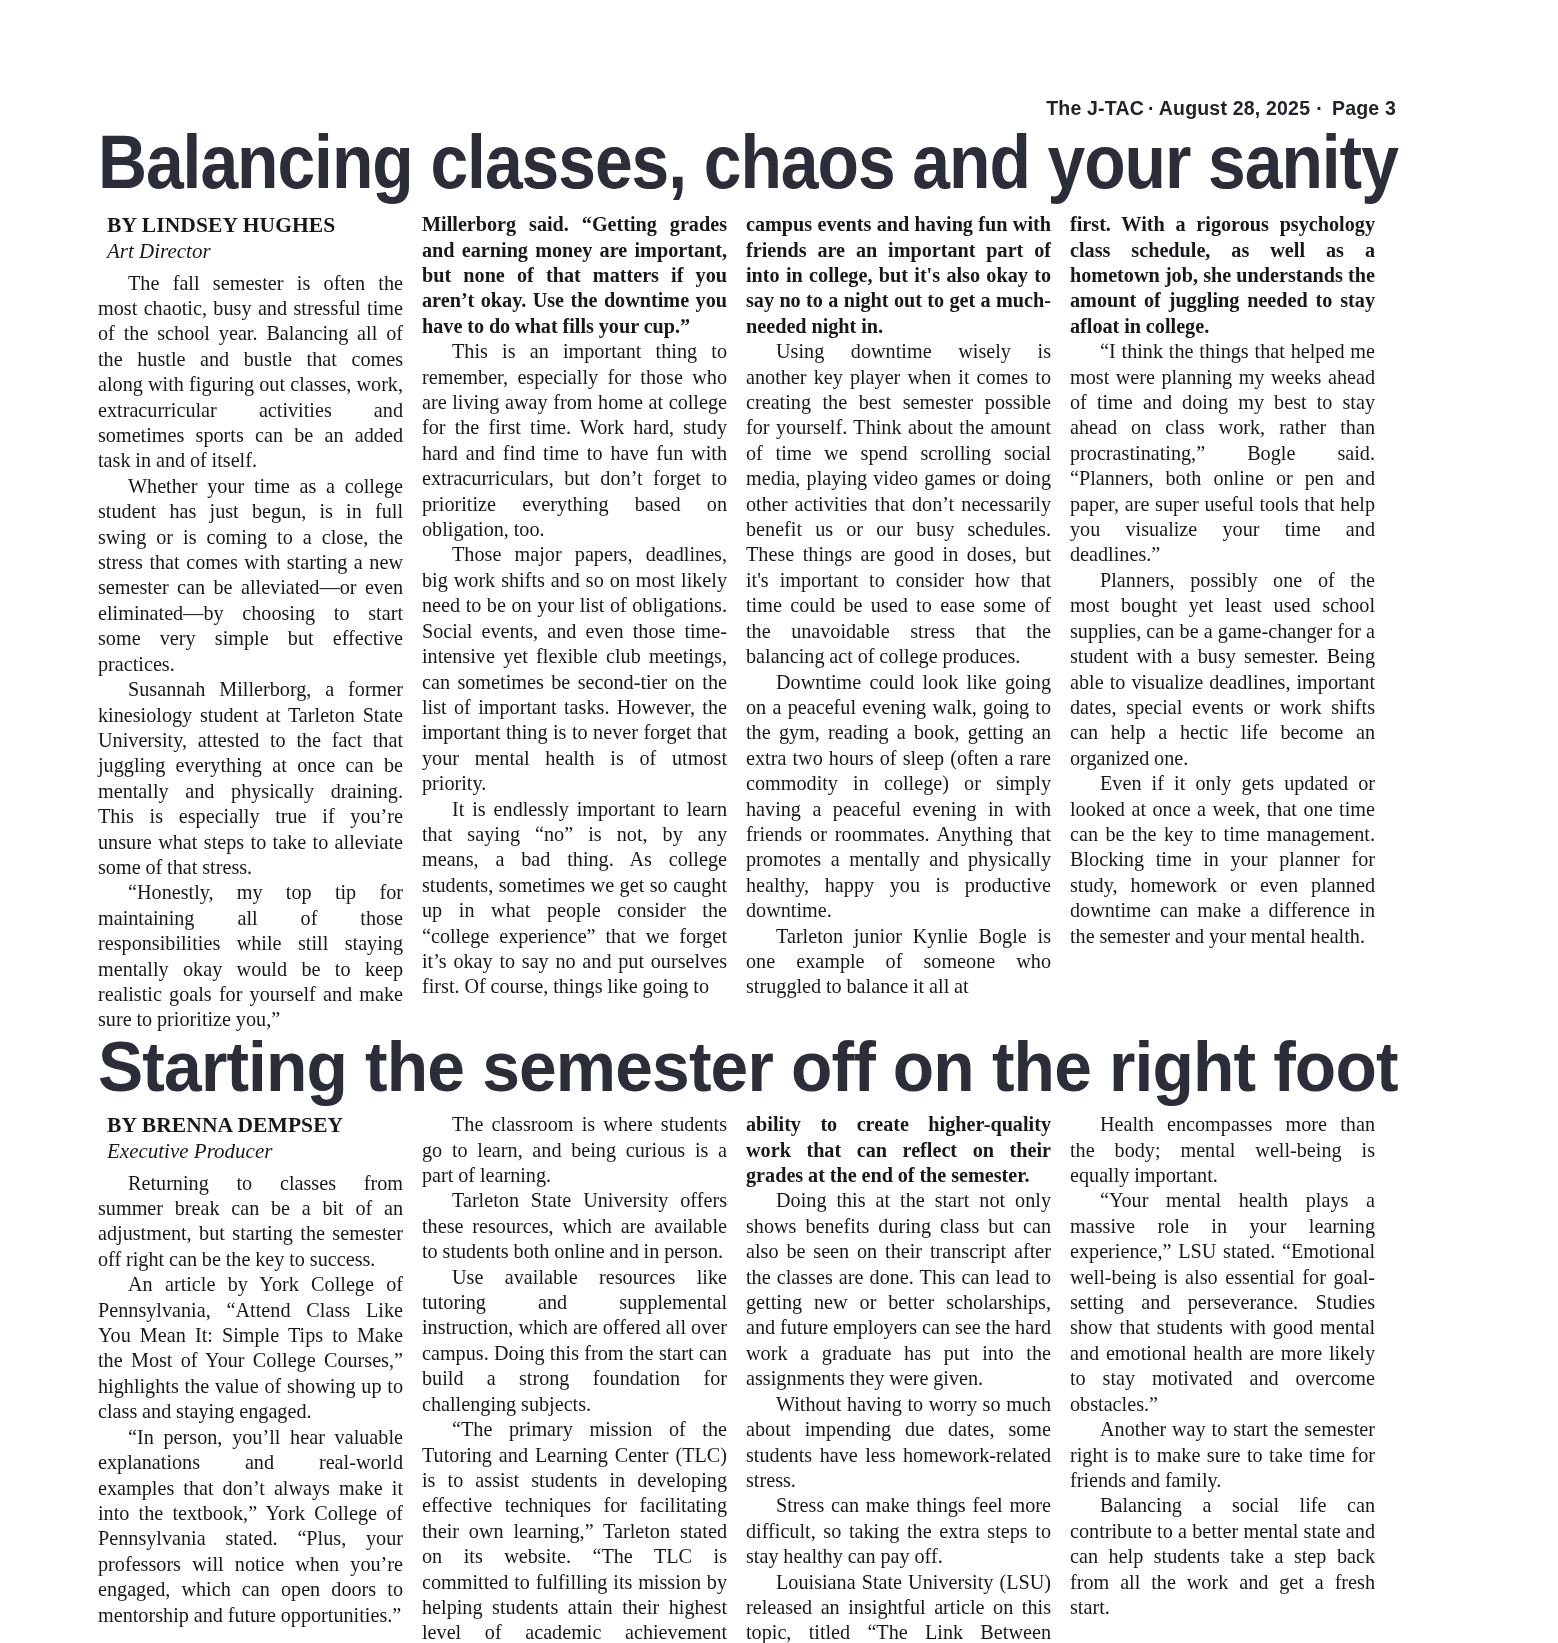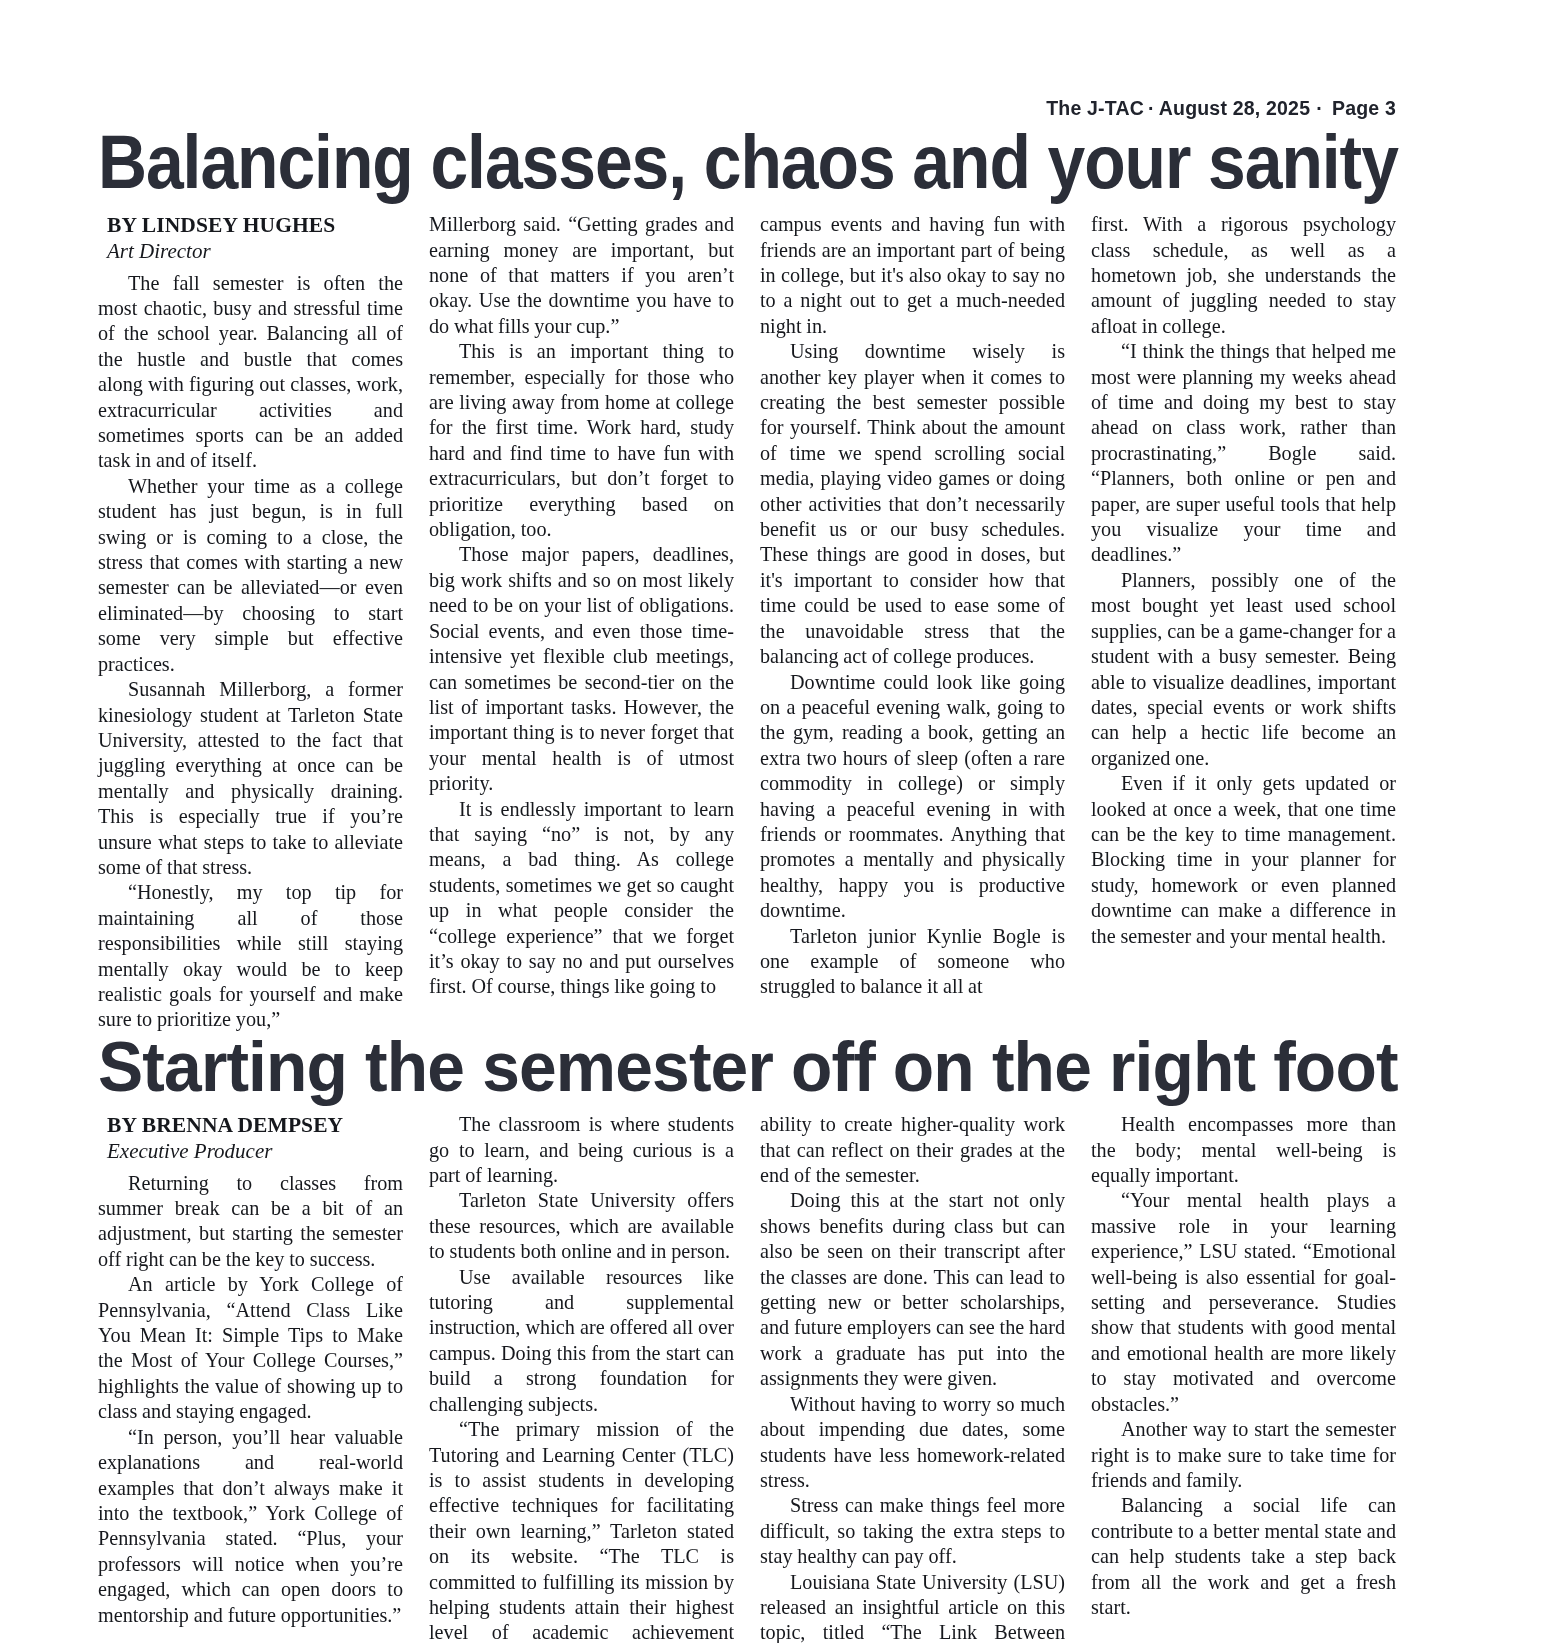--- a/index.html
+++ b/index.html
@@ -78,7 +78,7 @@
     display: flex;
     flex-direction: row;
     align-items: flex-start;
-    column-gap: 26px;
+    column-gap: 19px;
   }
   .col {
     width: 305px;

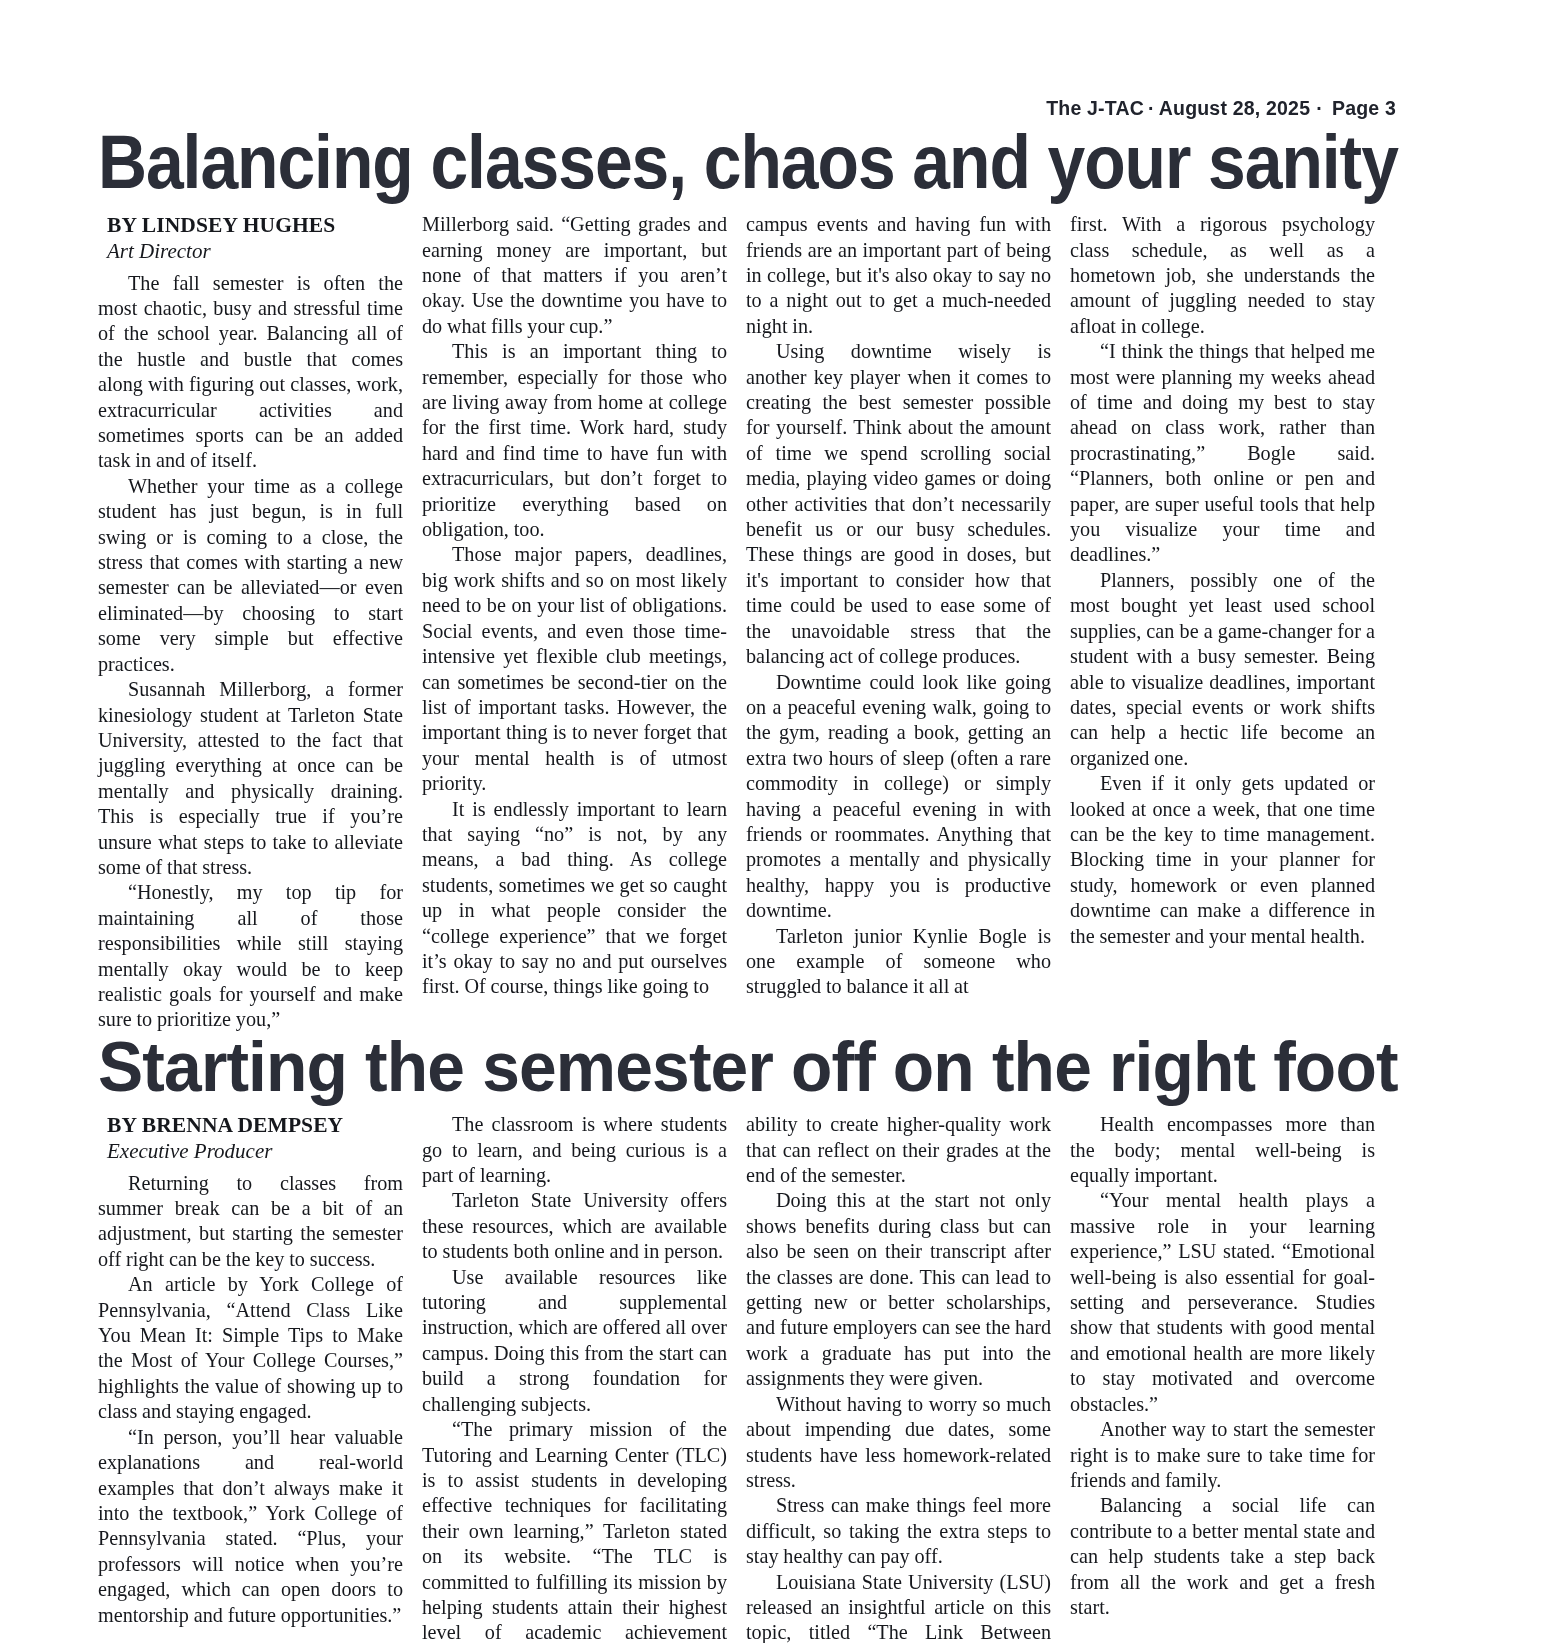--- a/index.html
+++ b/index.html
@@ -115,7 +115,7 @@
     -webkit-hyphens: auto;
     word-spacing: -0.2px;
   }
-  p.body.noindent { text-indent: 0; }
+  p.body.noindent { text-indent: 0; font-weight: bold; }
   p.body + p.body { margin-top: 0; }
 
   

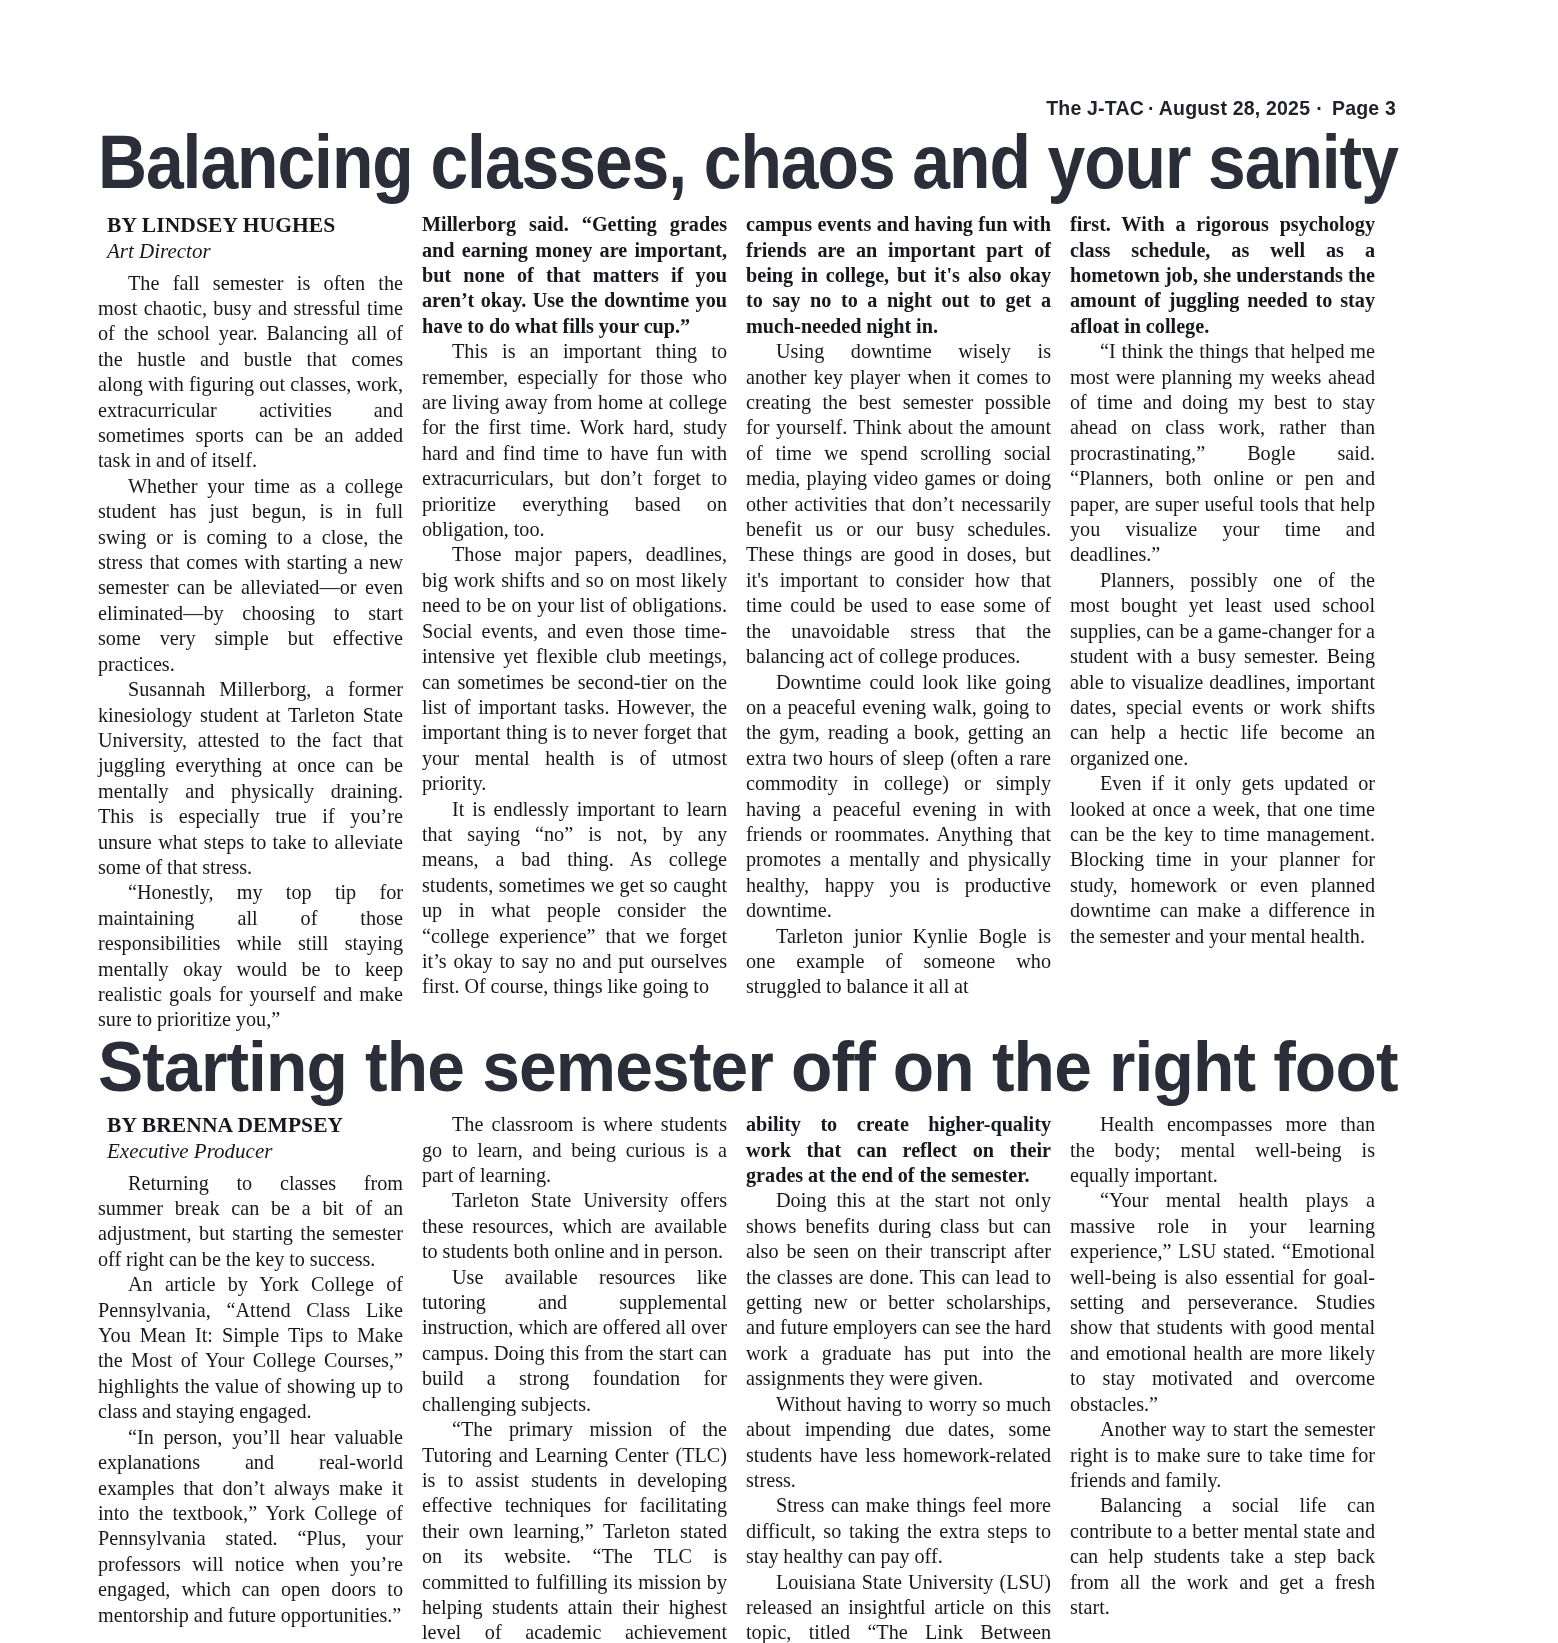--- a/index.html
+++ b/index.html
@@ -158,7 +158,7 @@
 
         <div class="col c3">
           <div class="flow">
-            <p class="body noindent">campus events and having fun with friends are an important part of being in college, but it's also okay to say no to a night out to get a much-needed night in.</p>
+            <p class="body noindent">campus events and having fun with friends are an important part of into in college, but it's also okay to say no to a night out to get a much-needed night in.</p>
             <p class="body">Using downtime wisely is another key player when it comes to creating the best semester possible for yourself. Think about the amount of time we spend scrolling social media, playing video games or doing other activities that don’t necessarily benefit us or our busy schedules. These things are good in doses, but it's important to consider how that time could be used to ease some of the unavoidable stress that the balancing act of college produces.</p>
             <p class="body">Downtime could look like going on a peaceful evening walk, going to the gym, reading a book, getting an extra two hours of sleep (often a rare commodity in college) or simply having a peaceful evening in with friends or roommates. Anything that promotes a mentally and physically healthy, happy you is productive downtime.</p>
             <p class="body">Tarleton junior Kynlie Bogle is one example of someone who struggled to balance it all at</p>

